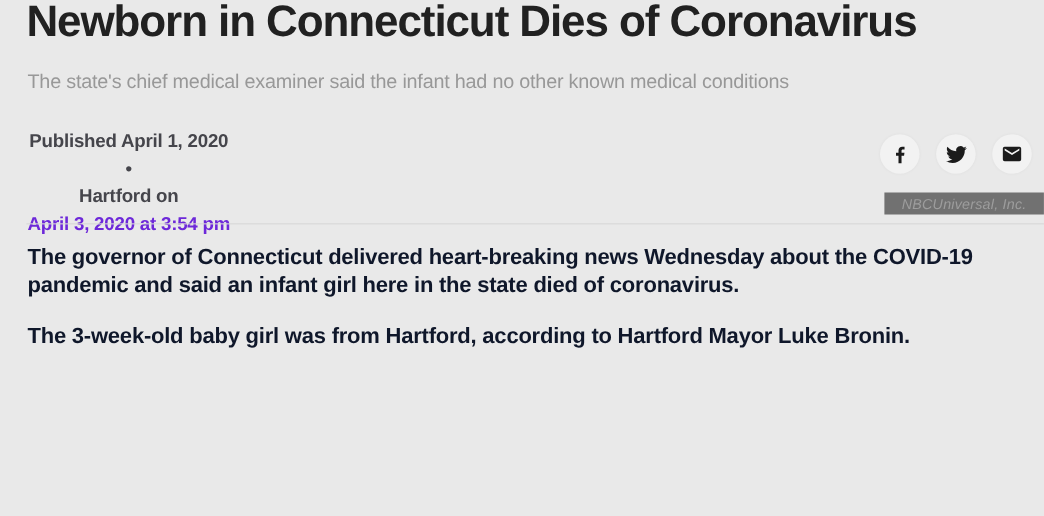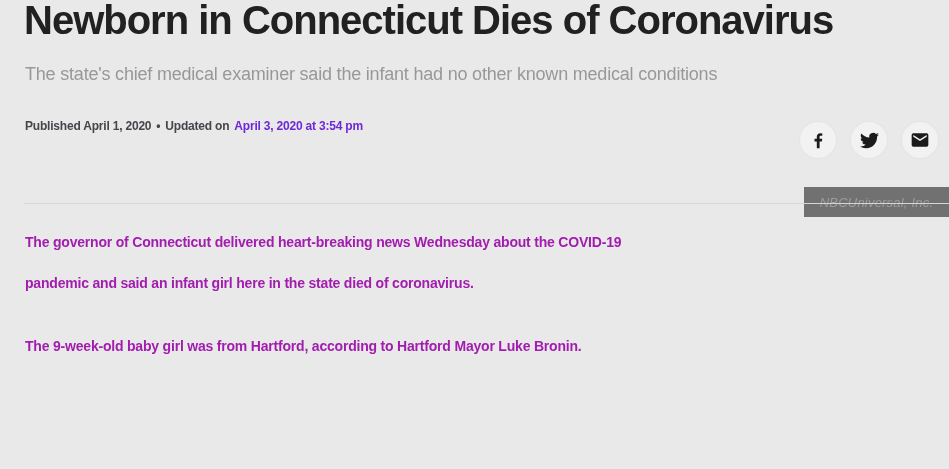--- a/index.html
+++ b/index.html
@@ -40,11 +40,12 @@
     display: flex;
     align-items: center;
     gap: 5px;
-    font-size: 12px;
+    font-size: 17px;
     font-weight: 600;
     letter-spacing: -0.2px;
     color: #45454b;
     white-space: nowrap;
+    flex-direction: column;
   }
   .byline .sep { color: #45454b; font-weight: 700; }
   .byline a.updated-link {

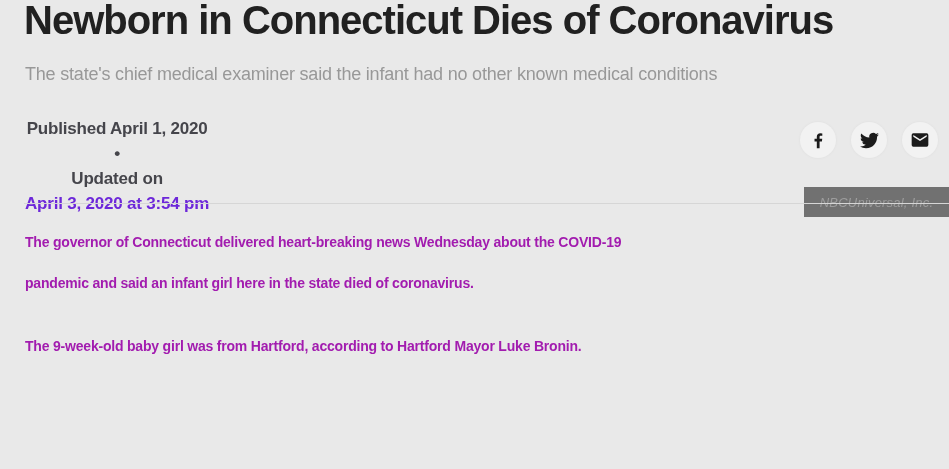--- a/index.html
+++ b/index.html
@@ -120,7 +120,7 @@
   <div class="byline">
     <span>Published April 1, 2020</span>
     <span class="sep">•</span>
-    <span>Updated on</span>
+    <span>Hartford on</span>
     <a class="updated-link">April 3, 2020 at 3:54 pm</a>
   </div>
 

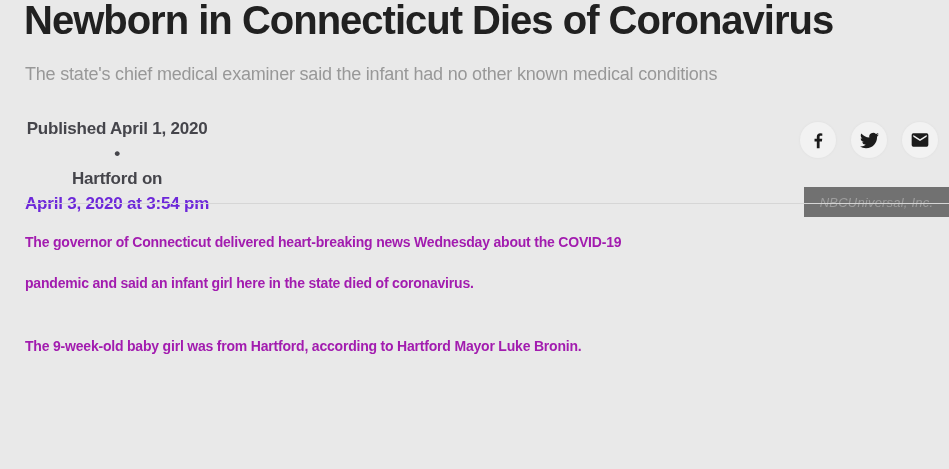--- a/index.html
+++ b/index.html
@@ -74,8 +74,8 @@
   .share-btn svg { display: block; fill: #1b1b1b; }
   .credit-box {
     position: absolute;
-    top: 187px; right: 0;
-    width: 145px; height: 30px;
+    top: 175px; right: 0;
+    width: 145px; height: 20px;
     background: #717171;
     display: flex;
     align-items: center;

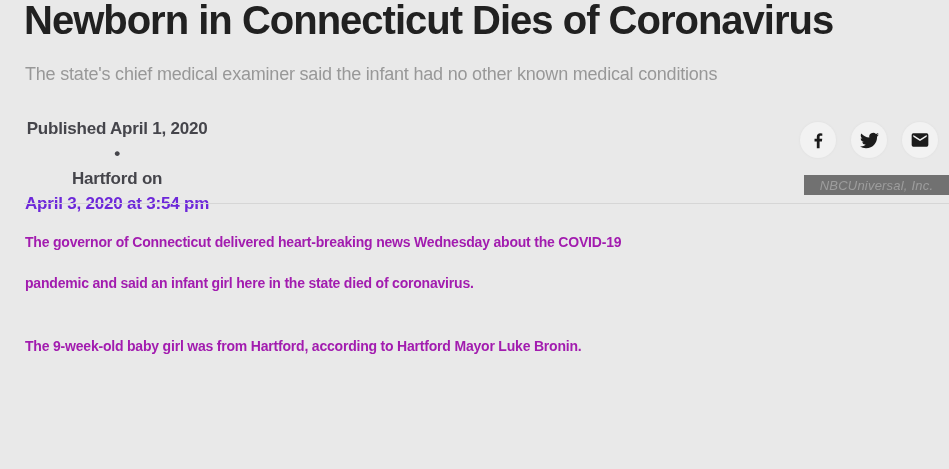--- a/index.html
+++ b/index.html
@@ -99,11 +99,11 @@
     left: 25px; top: 222px; right: 20px;
   }
   .body-text p {
-    font-size: 14px;
+    font-size: 20px;
     font-weight: 700;
     letter-spacing: -0.2px;
-    line-height: 41px;
-    color: #a21caf;
+    line-height: 25px;
+    color: #0f172a;
     white-space: pre-line;
     margin-bottom: 22px;
   }

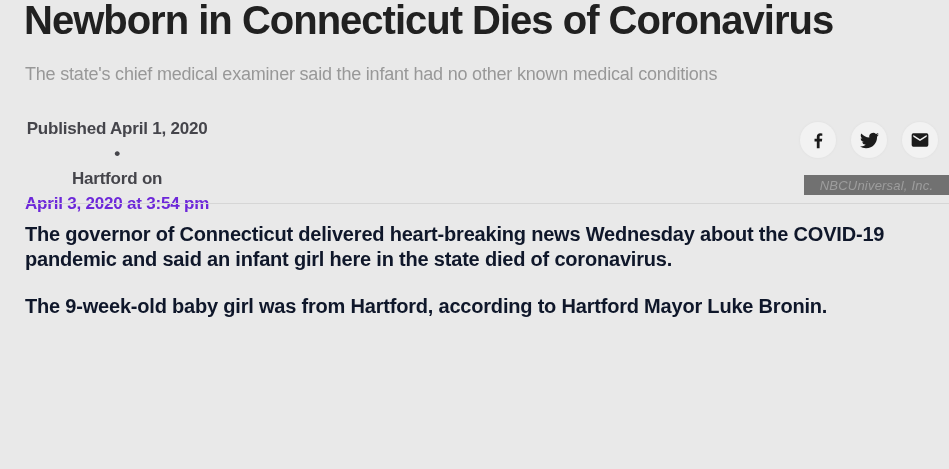--- a/index.html
+++ b/index.html
@@ -151,7 +151,7 @@
   <div class="body-text">
     <p>The governor of Connecticut delivered heart-breaking news Wednesday about the COVID-19
 pandemic and said an infant girl here in the state died of coronavirus.</p>
-    <p>The 9-week-old baby girl was from Hartford, according to Hartford Mayor Luke Bronin.</p>
+    <p>The 3-week-old baby girl was from Hartford, according to Hartford Mayor Luke Bronin.</p>
   </div>
 
 </div>

